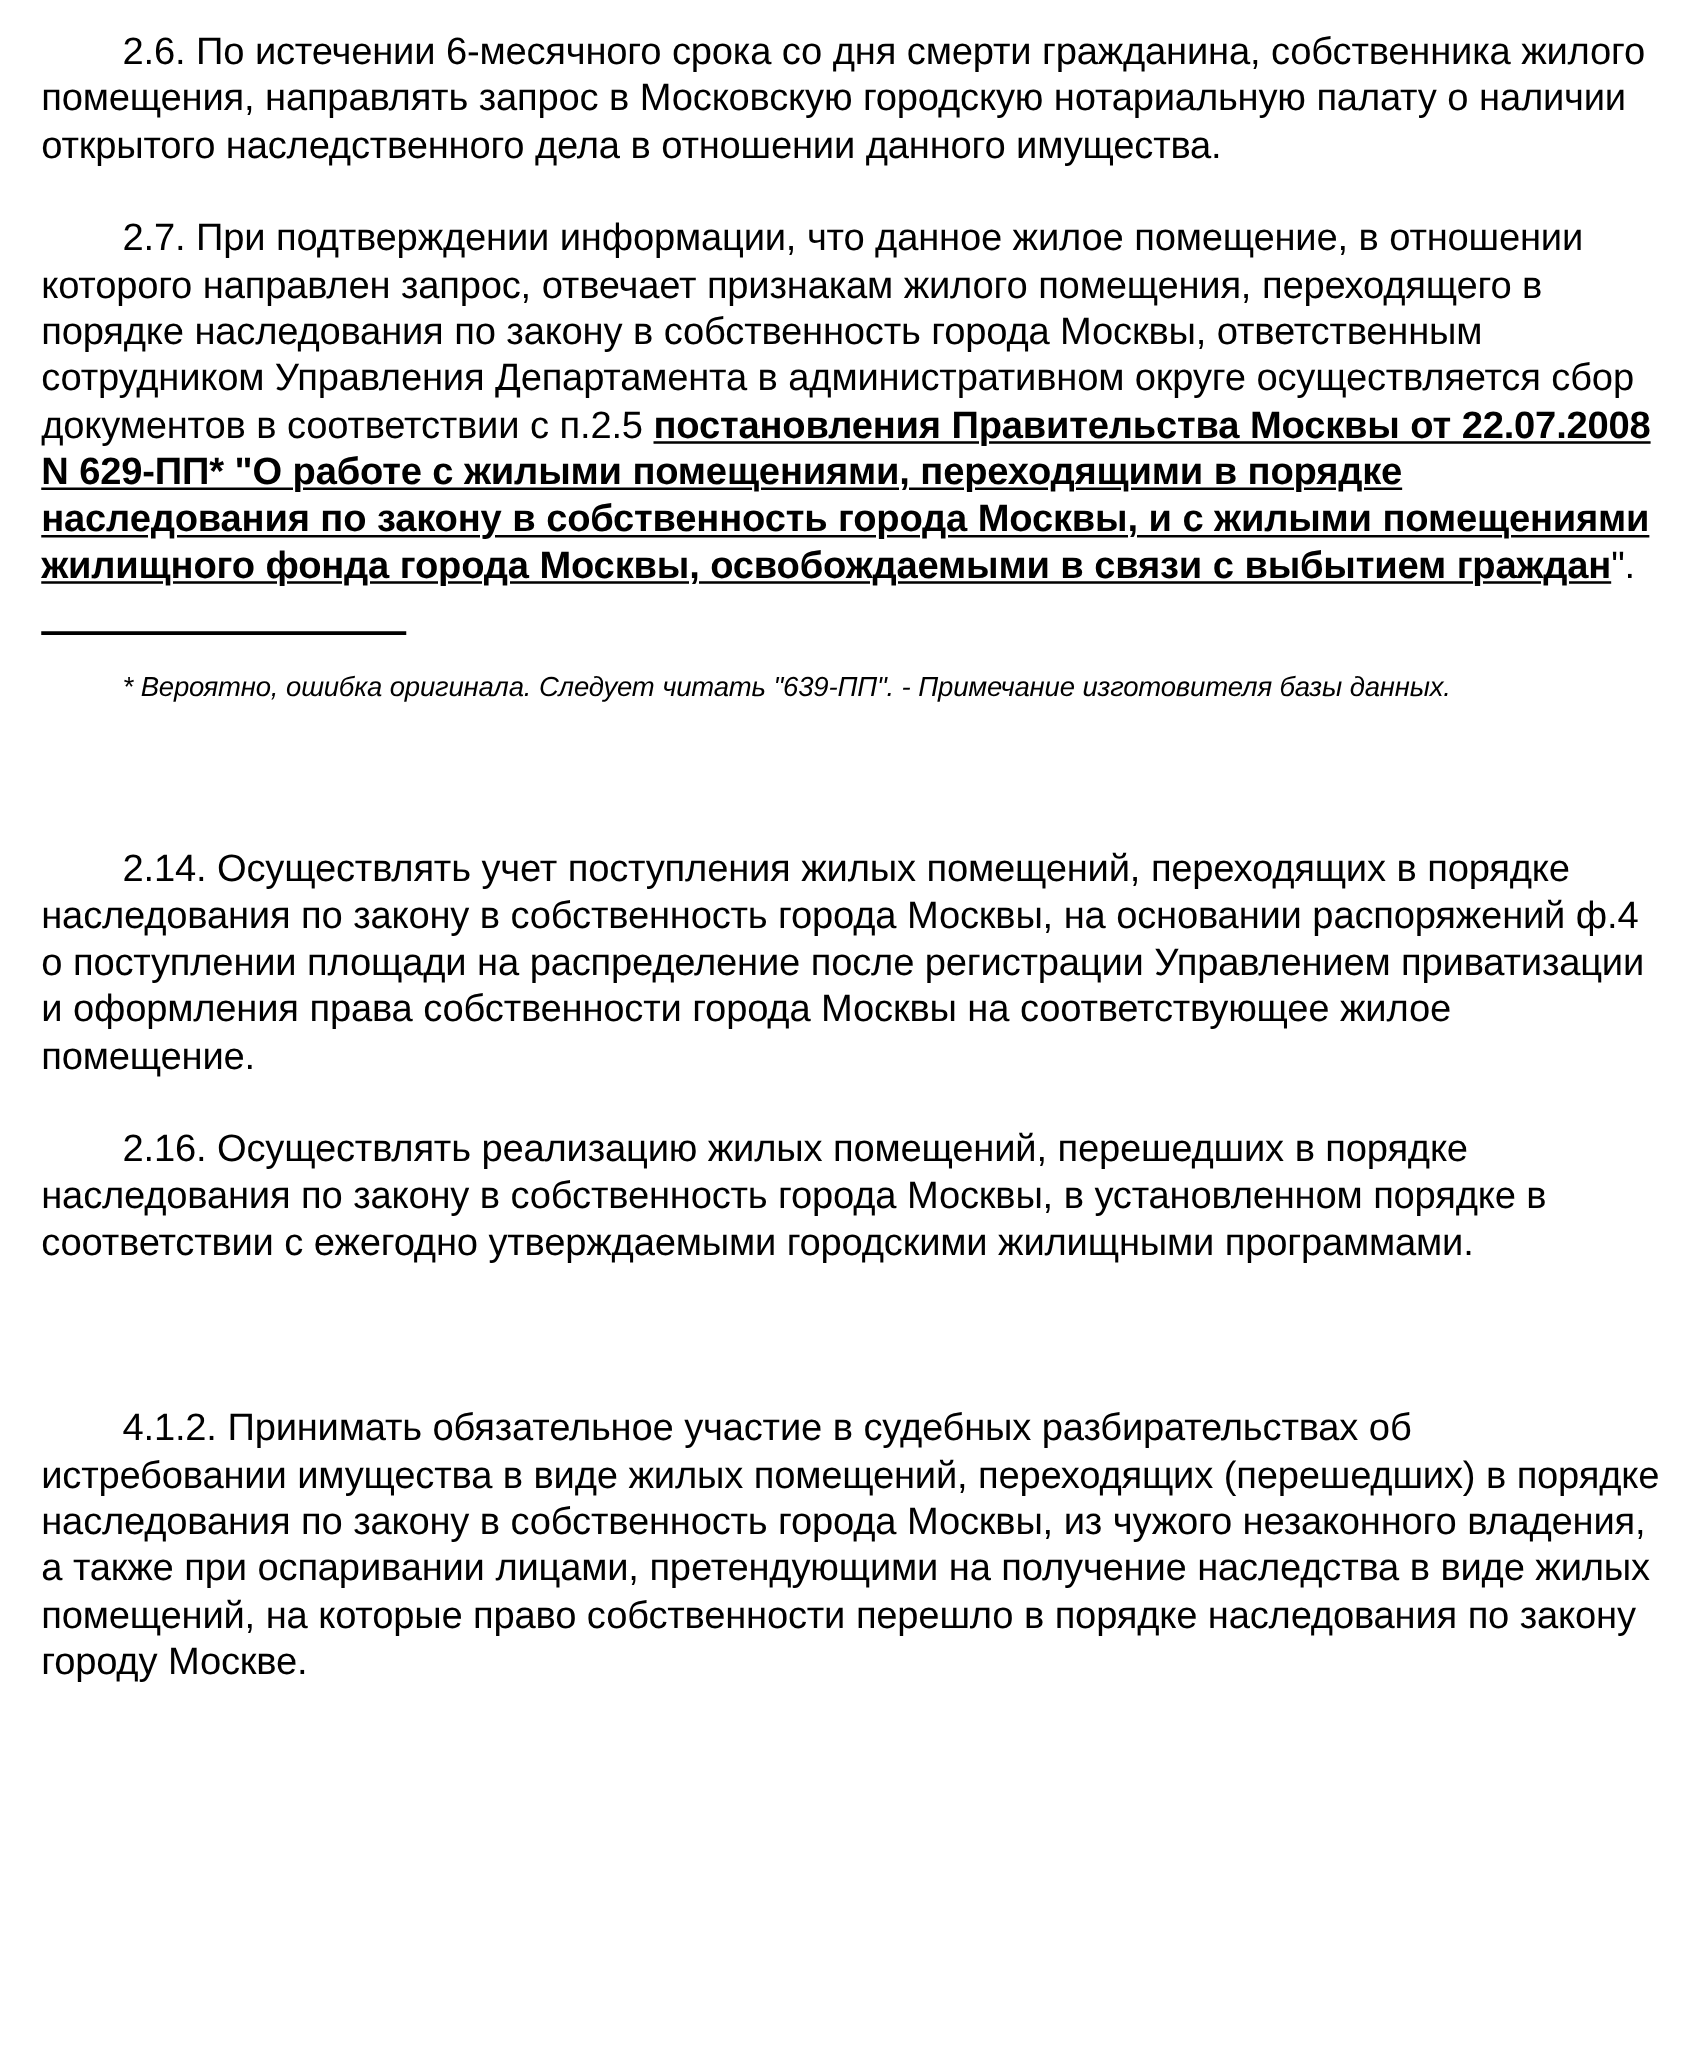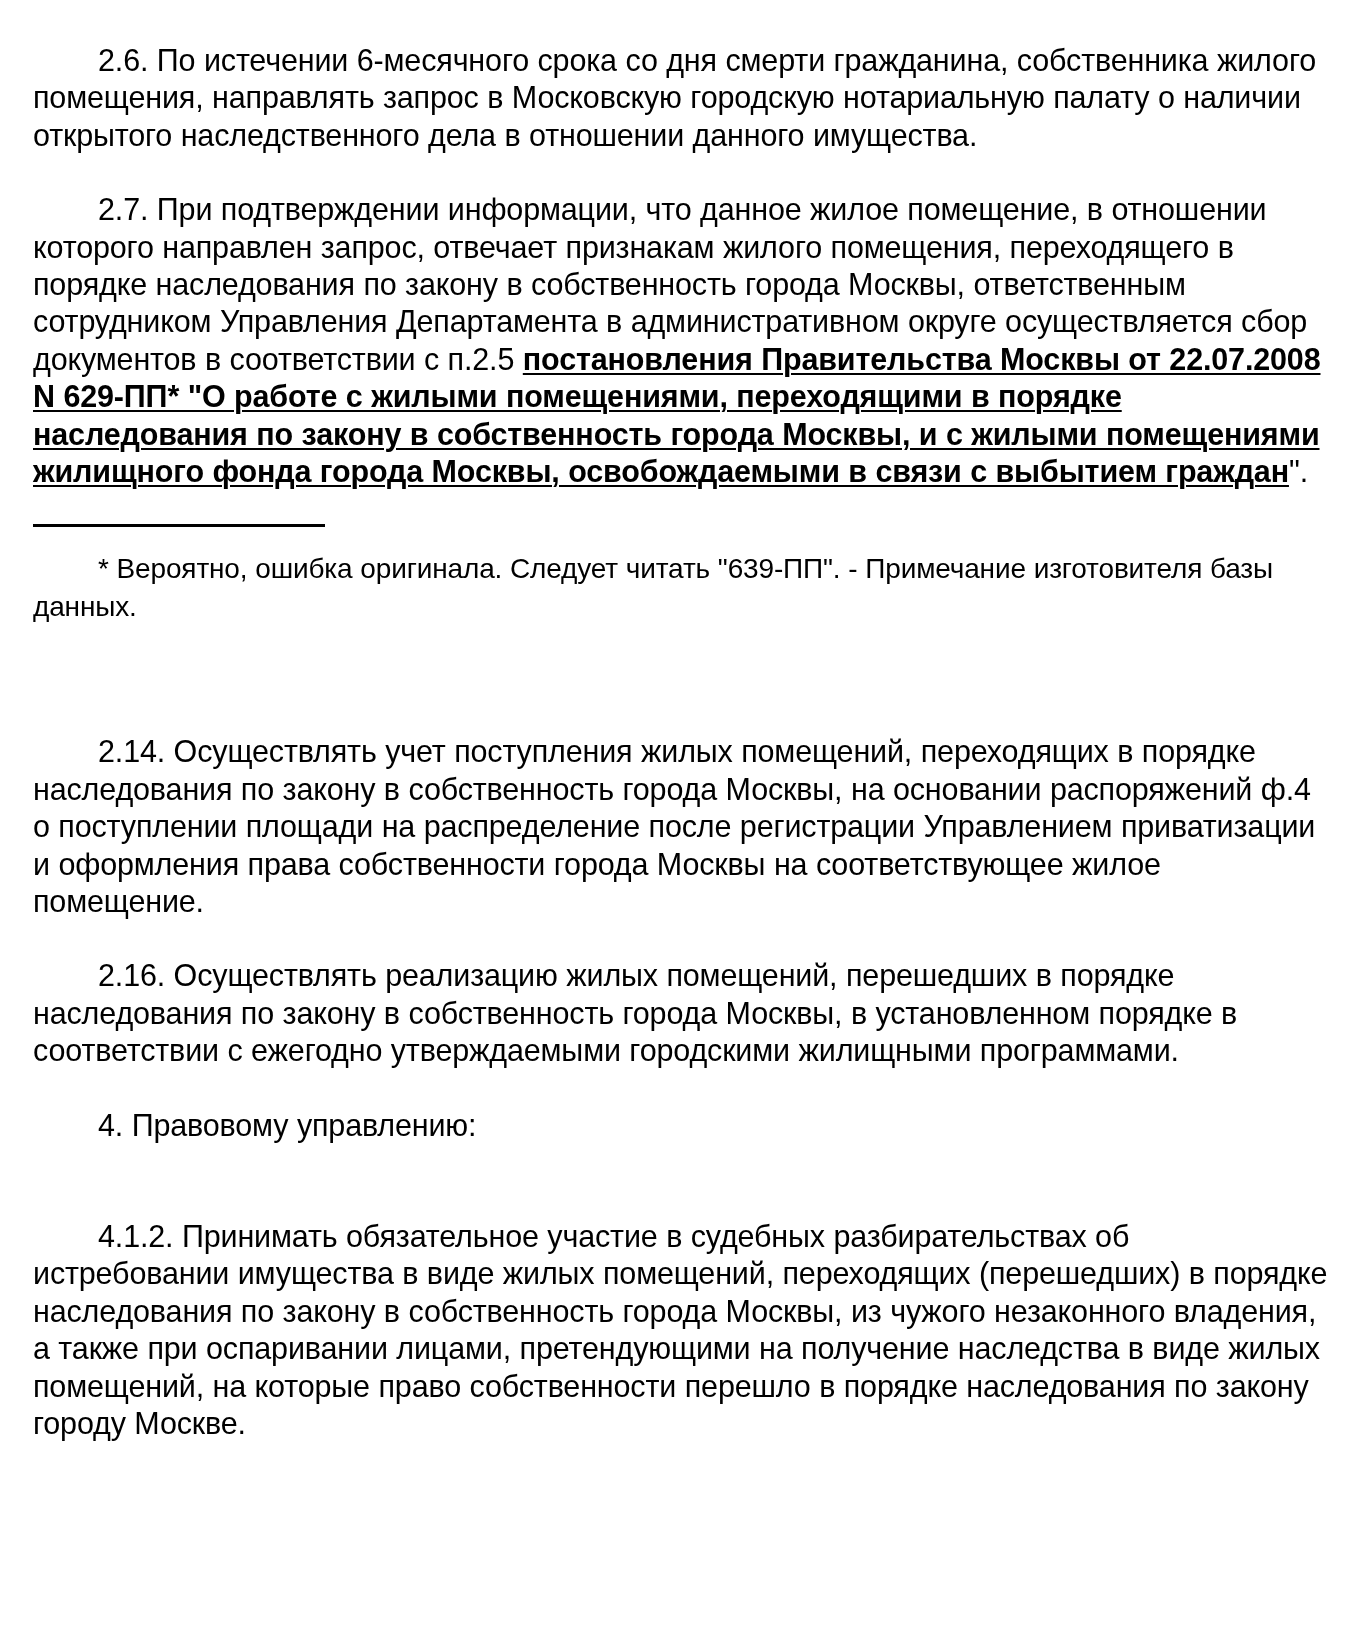--- a/index.html
+++ b/index.html
@@ -20,7 +20,7 @@
     width: 1361px;
     height: 1637px;
     box-sizing: border-box;
-    padding: 42px 33px 0 33px;
+    padding: 23px 33px 0 33px;
     background: #ffffff;
   }
   .doc-body {

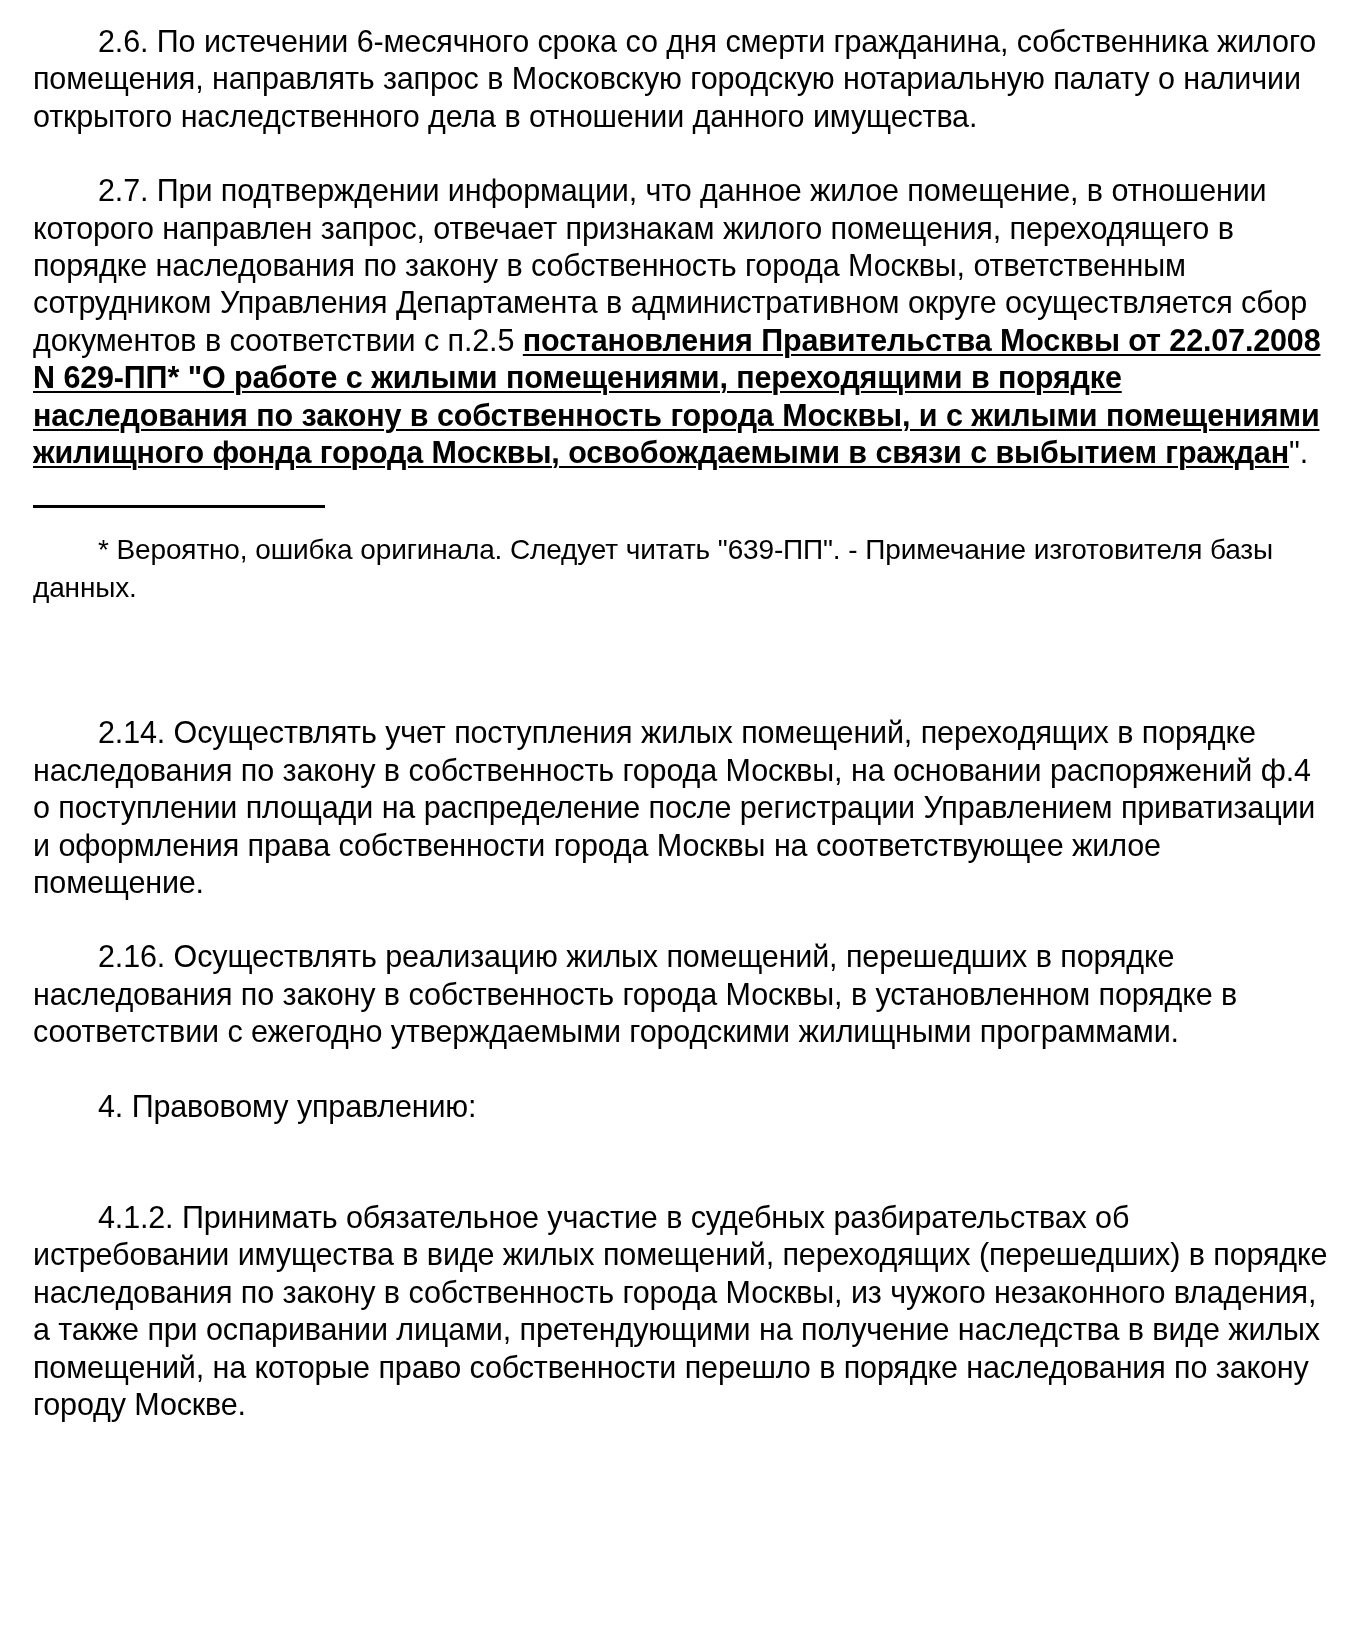--- a/index.html
+++ b/index.html
@@ -60,8 +60,9 @@
   .footnote {
     margin: 0;
     text-indent: 65px;
-    font-size: 28px;
+    font-size: 22px;
     line-height: 37.4px;
+    font-style: italic;
   }
 </style>
 </head>

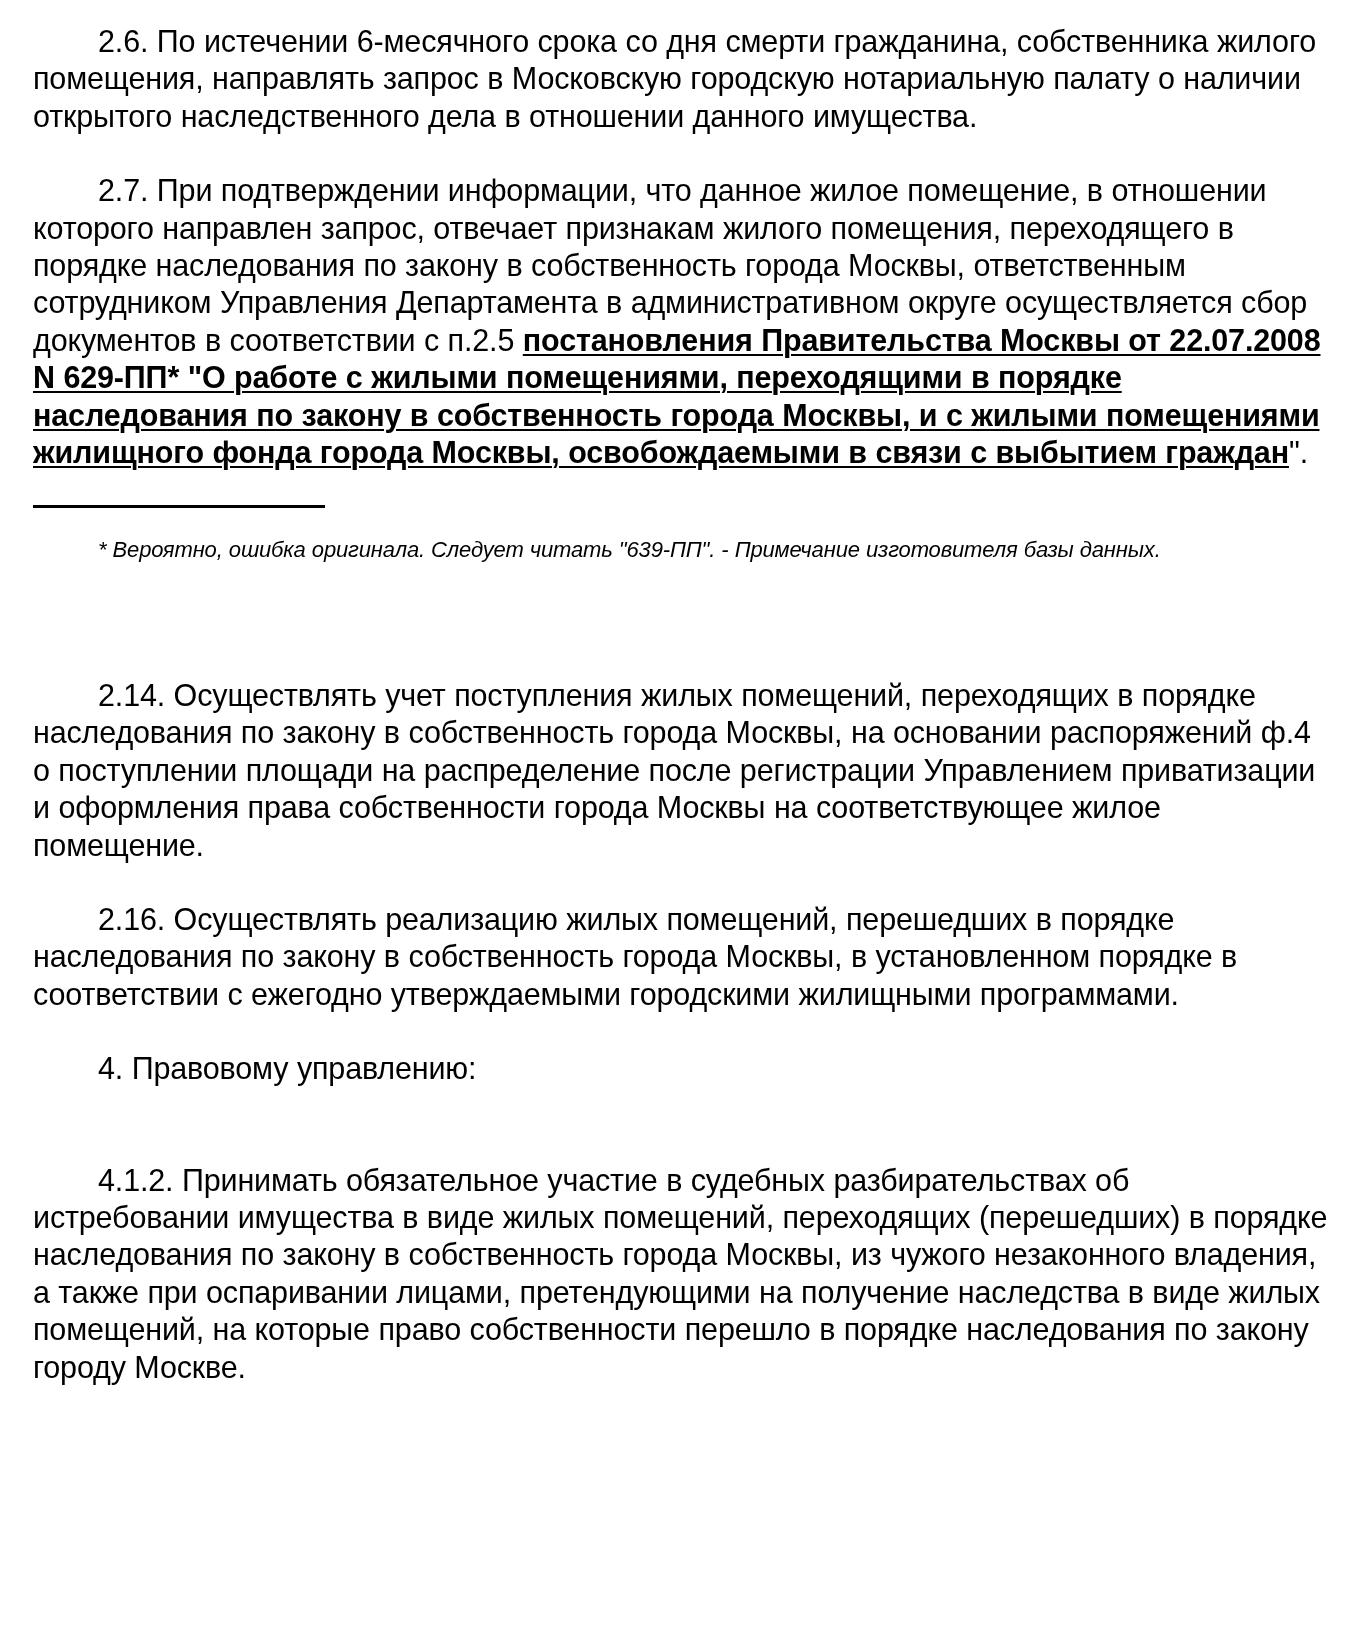--- a/index.html
+++ b/index.html
@@ -95,7 +95,6 @@
 
     <div class="gap-1"></div>
 
-    <p class="para">4. Правовому управлению:</p>
 
     <div class="gap-1"></div>
 

